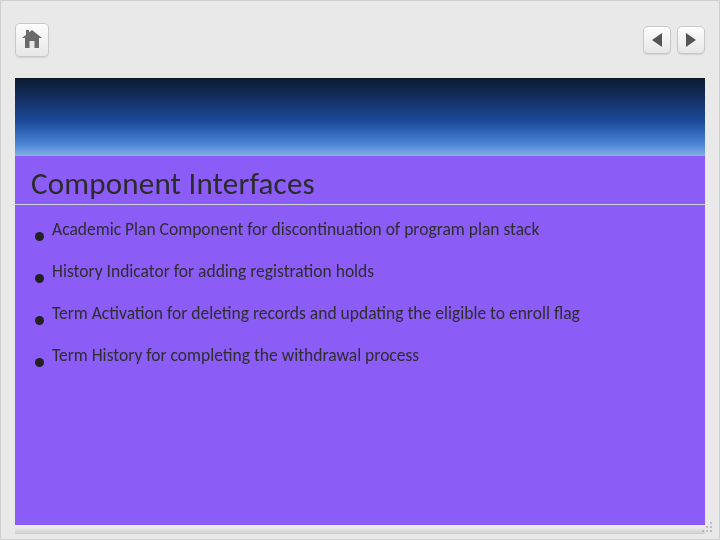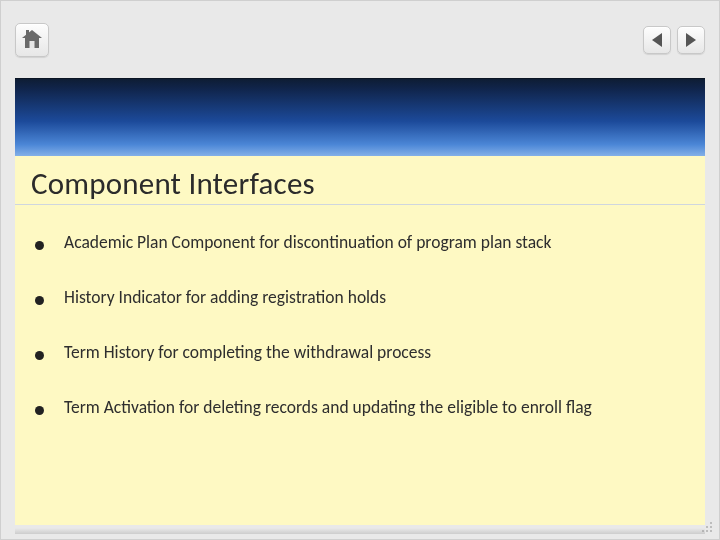--- a/index.html
+++ b/index.html
@@ -79,7 +79,7 @@
   .slide {
     position: absolute;
     top: 156px; left: 15px; right: 15px; bottom: 15px;
-    background: #fef9c3;
+    background: #8b5cf6;
   }
 
   .title-wrap {

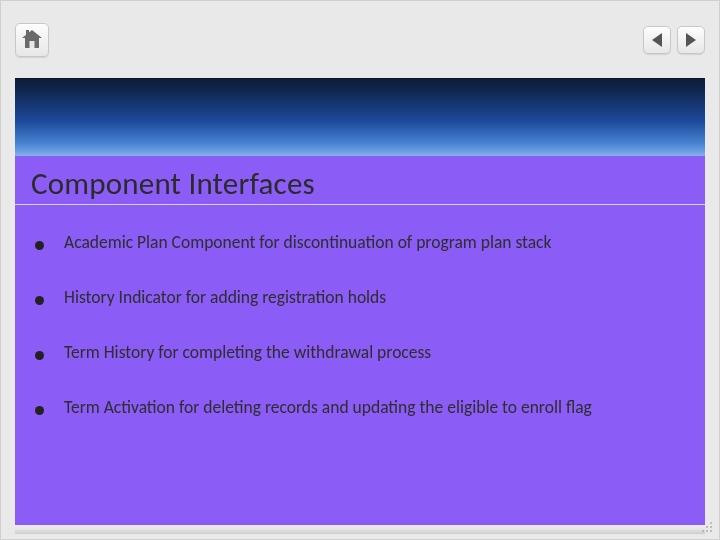--- a/index.html
+++ b/index.html
@@ -99,11 +99,10 @@
     gap: 20px;
   }
   .bullet {
-    display: flex; align-items: center; gap: 20px;
+    display: flex; align-items: flex-end; gap: 8px;
     font-size: 17.5px;
     color: #2e2e2e;
     line-height: 1.25;
-    margin-top: 13px;
   }
   .dot {
     width: 9px; height: 9px; border-radius: 50%;

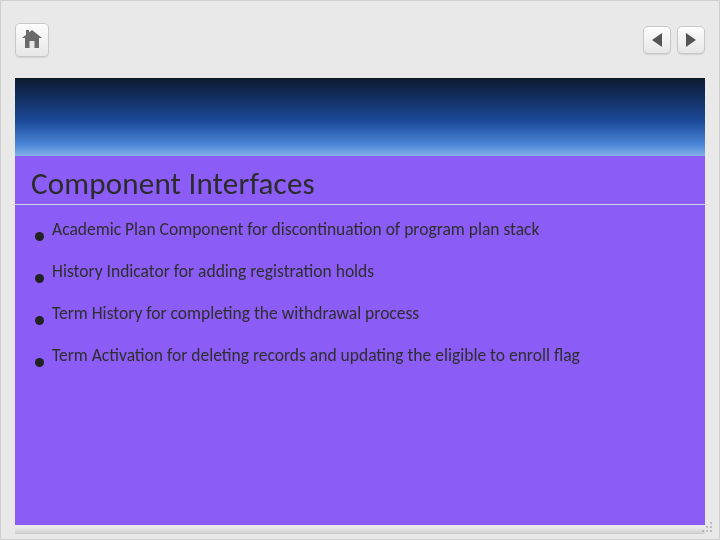--- a/index.html
+++ b/index.html
@@ -174,11 +174,11 @@
       </div>
       <div class="bullet">
         <div class="dot"></div>
-        <div>Term History for completing the withdrawal process</div>
+        <div>Term Activation for deleting records and updating the eligible to enroll flag</div>
       </div>
       <div class="bullet">
         <div class="dot"></div>
-        <div>Term Activation for deleting records and updating the eligible to enroll flag</div>
+        <div>Term History for completing the withdrawal process</div>
       </div>
     </div>
   </div>

